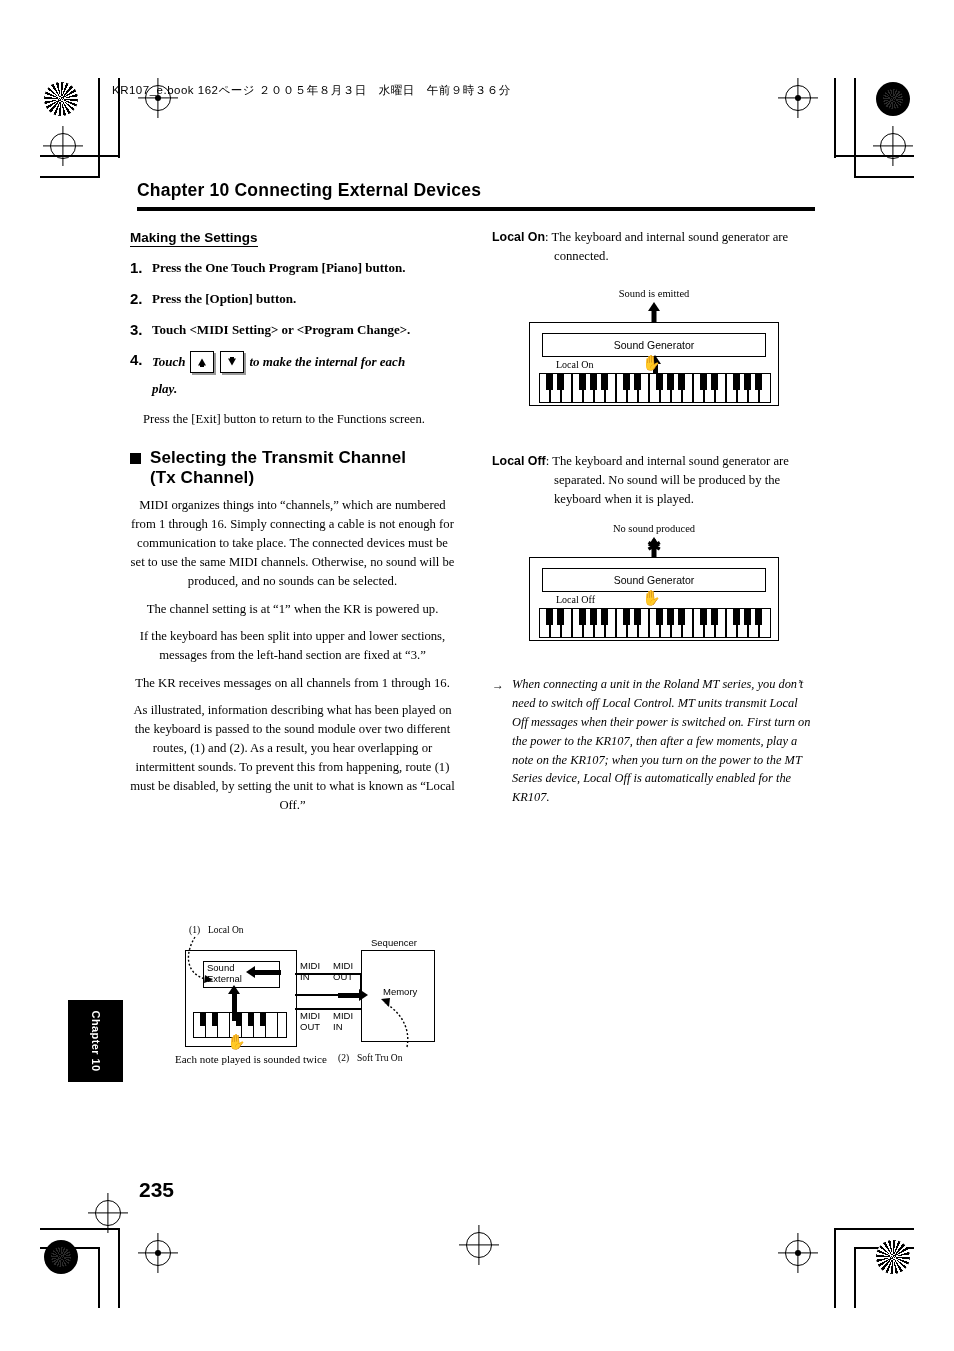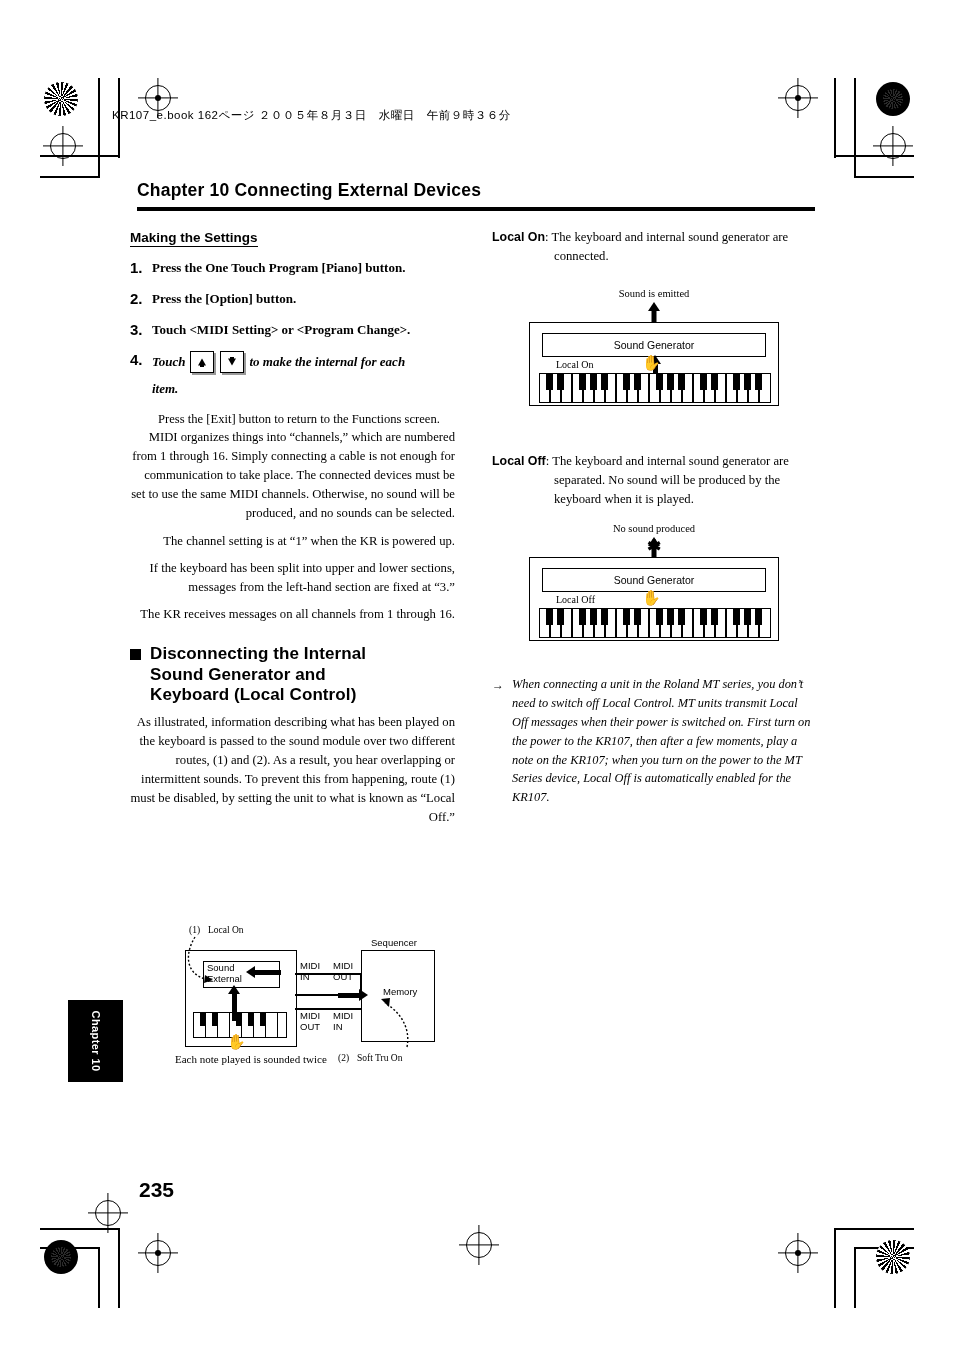--- a/index.html
+++ b/index.html
@@ -22,7 +22,7 @@
       background:repeating-conic-gradient(#2b2b2b 0deg 9deg,#000 9deg 18deg);}
 
   
-  .filehdr{position:absolute;left:112px;top:108px;font-family:"Liberation Sans",sans-serif;
+  .filehdr{position:absolute;left:112px;top:83px;font-family:"Liberation Sans",sans-serif;
            font-size:11.5px;letter-spacing:.5px;white-space:nowrap;}
 
   

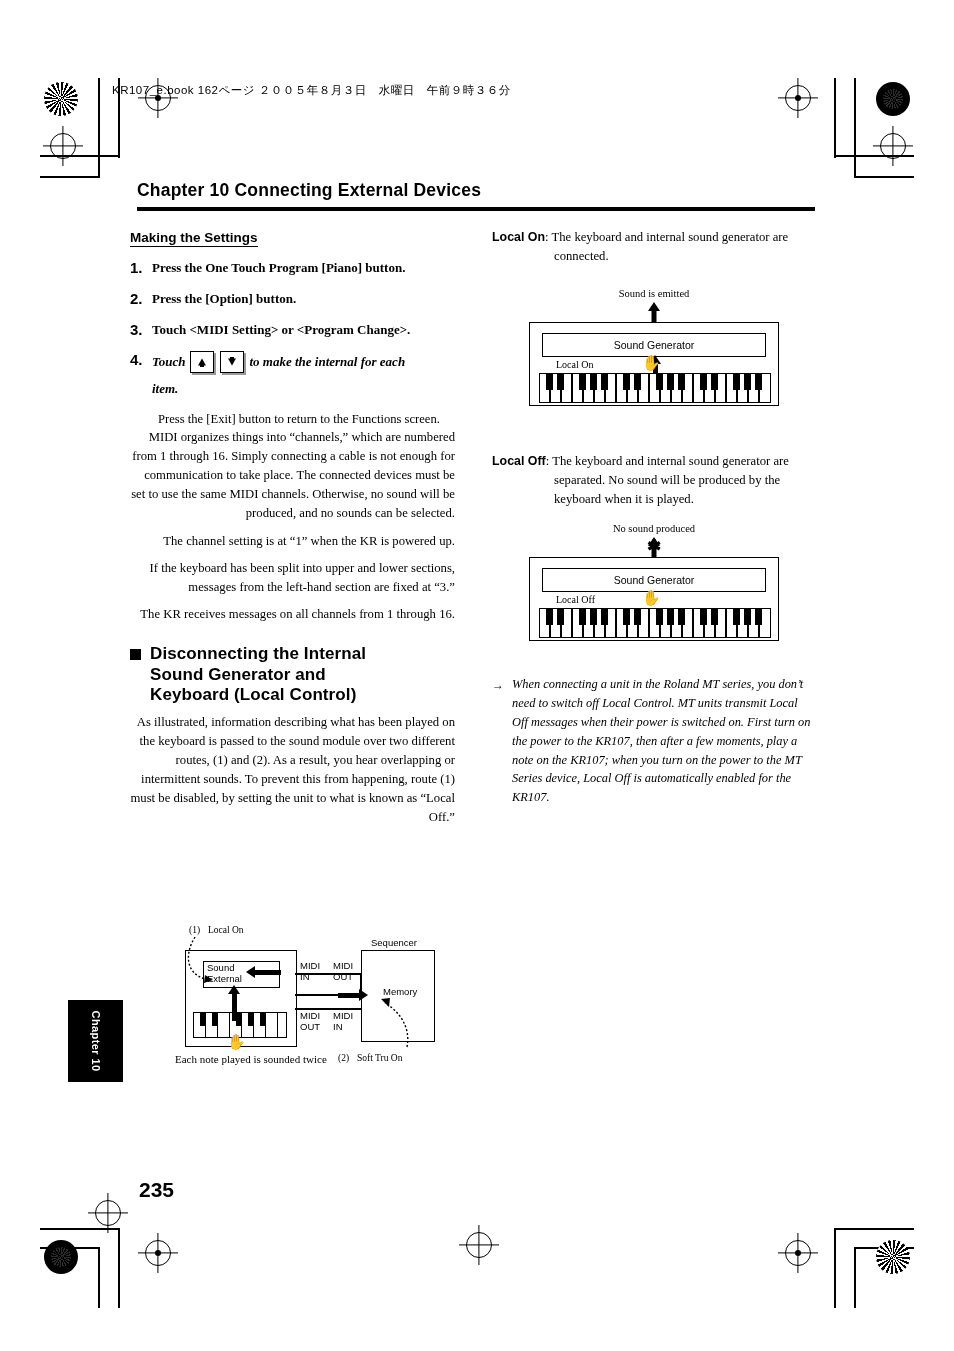--- a/index.html
+++ b/index.html
@@ -196,7 +196,7 @@
             </span>
           <span>to make the internal for each</span>
         </div>
-        <div class="step-txt" style="margin-top:7px;">item.</div>
+        <div class="step-txt" style="margin-top:7px;">play.</div>
       </div>
     </div>
     <div class="step-sub">Press the [Exit] button to return to the Functions screen.</div>

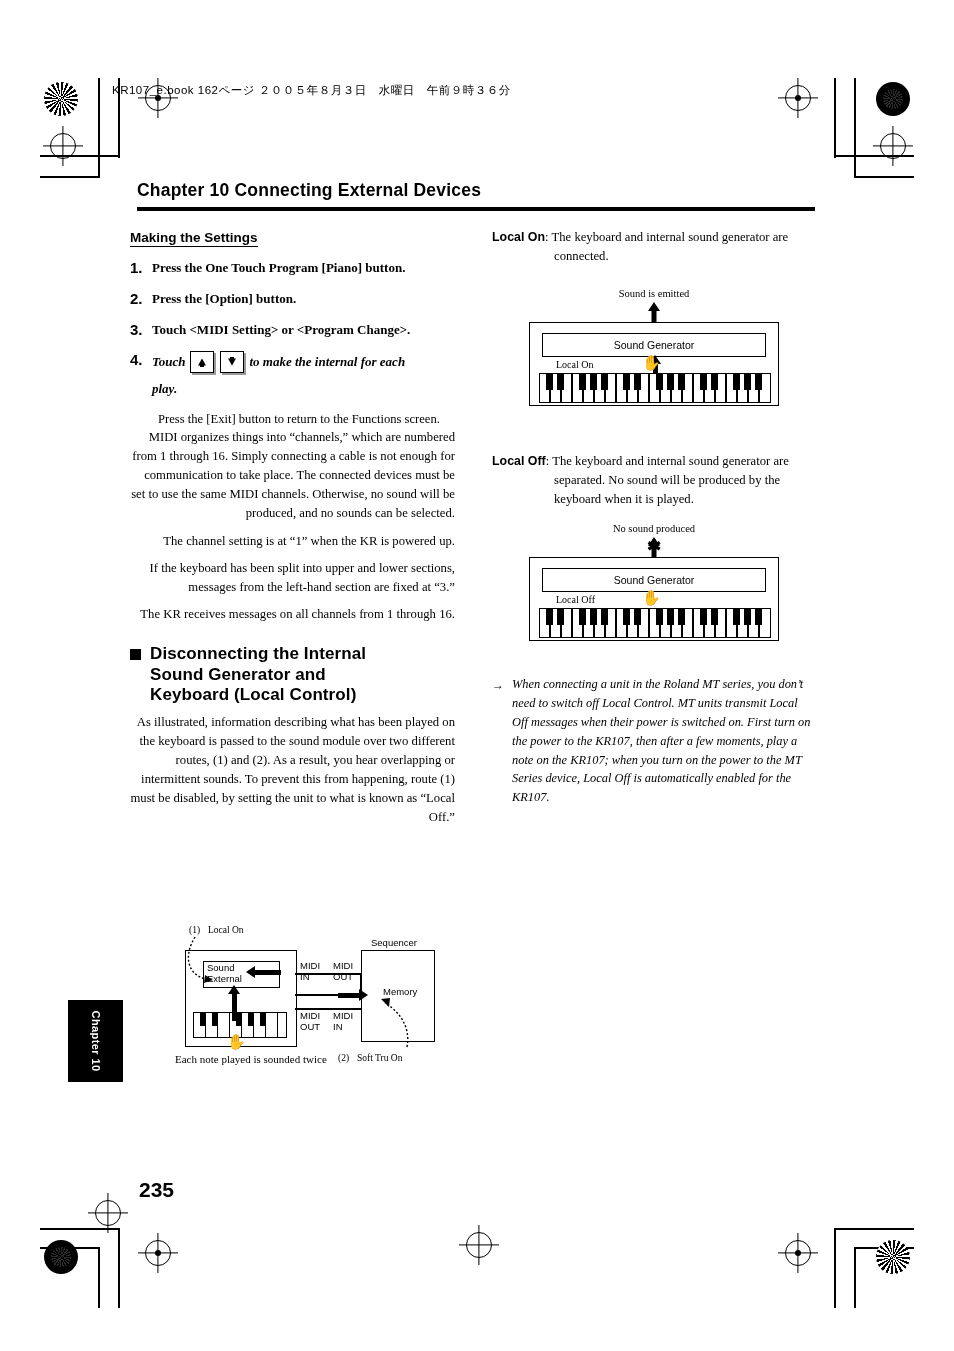--- a/index.html
+++ b/index.html
@@ -44,7 +44,7 @@
   .step-num{font-family:"Liberation Sans",sans-serif;font-weight:bold;font-size:15px;
       width:22px;flex:none;line-height:1.25;}
   .step-txt{font-weight:bold;font-size:13px;line-height:1.35;font-family:"Liberation Serif",serif;}
-  .step-sub{font-size:12.6px;line-height:1.45;margin:8px 0 0 28px;}
+  .step-sub{font-size:12.6px;line-height:1.45;margin:8px 0 0 13px;}
 
   .touchline{display:flex;align-items:center;flex-wrap:wrap;gap:4px;}
   .btn-icon{display:inline-block;width:22px;height:20px;border:1.6px solid #000;background:#fff;

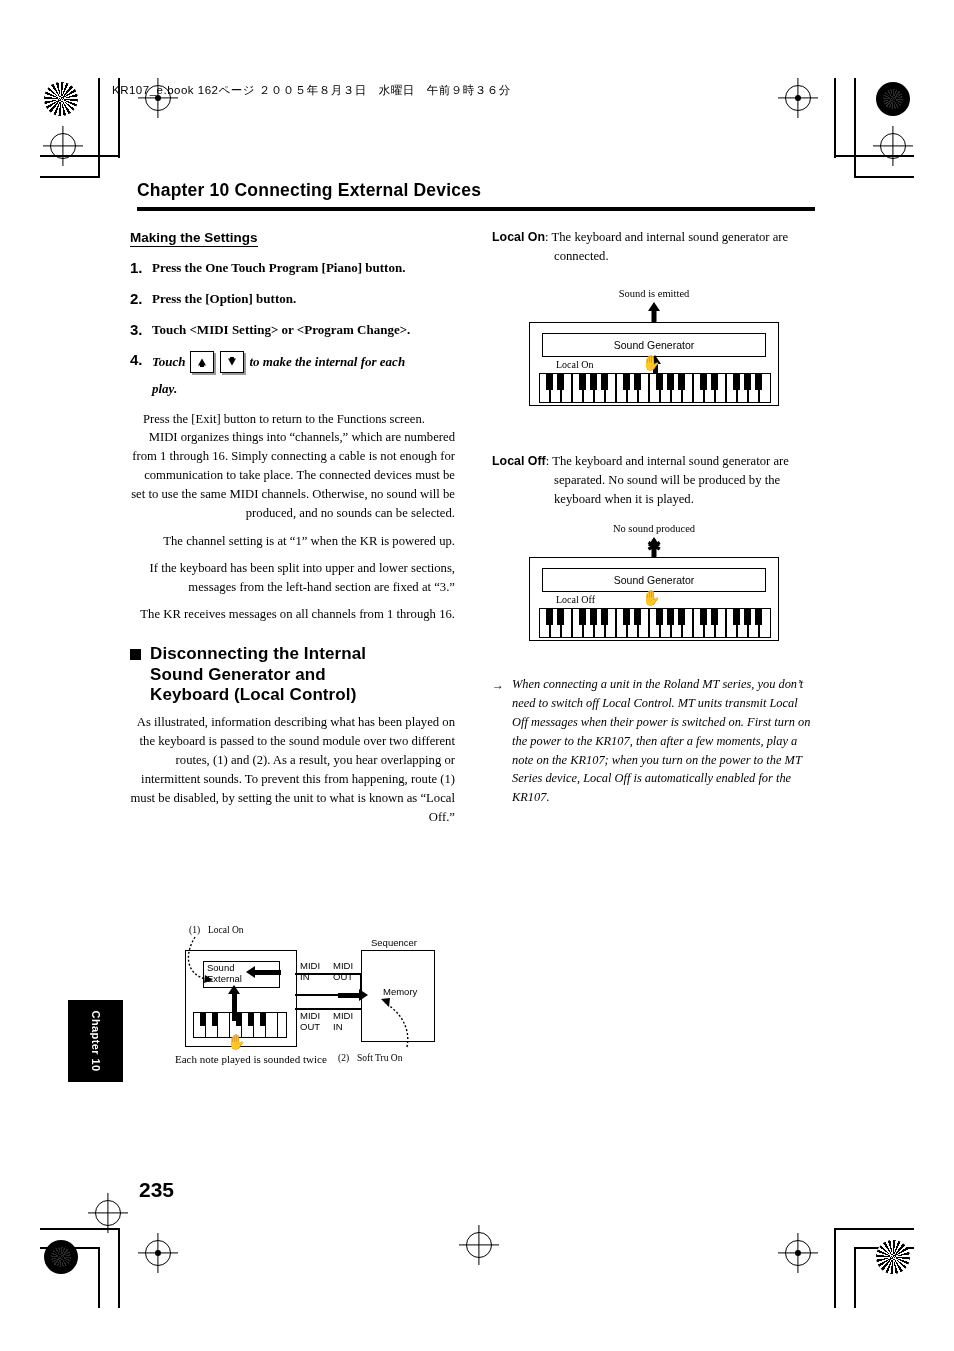--- a/index.html
+++ b/index.html
@@ -201,6 +201,11 @@
     </div>
     <div class="step-sub">Press the [Exit] button to return to the Functions screen.</div>
 
+    <h2 class="sect">
+      <span class="sq"></span>
+      <span>Selecting the Transmit Channel</span><br>
+      <span>(Tx Channel)</span>
+    </h2>
 
     <p class="body">MIDI organizes things into “channels,” which are numbered from 1 through 16. Simply connecting a cable is not enough for communication to take place. The connected devices must be set to use the same MIDI channels. Otherwise, no sound will be produced, and no sounds can be selected.</p>
     <p class="body tight">The channel setting is at “1” when the KR is powered up.</p>

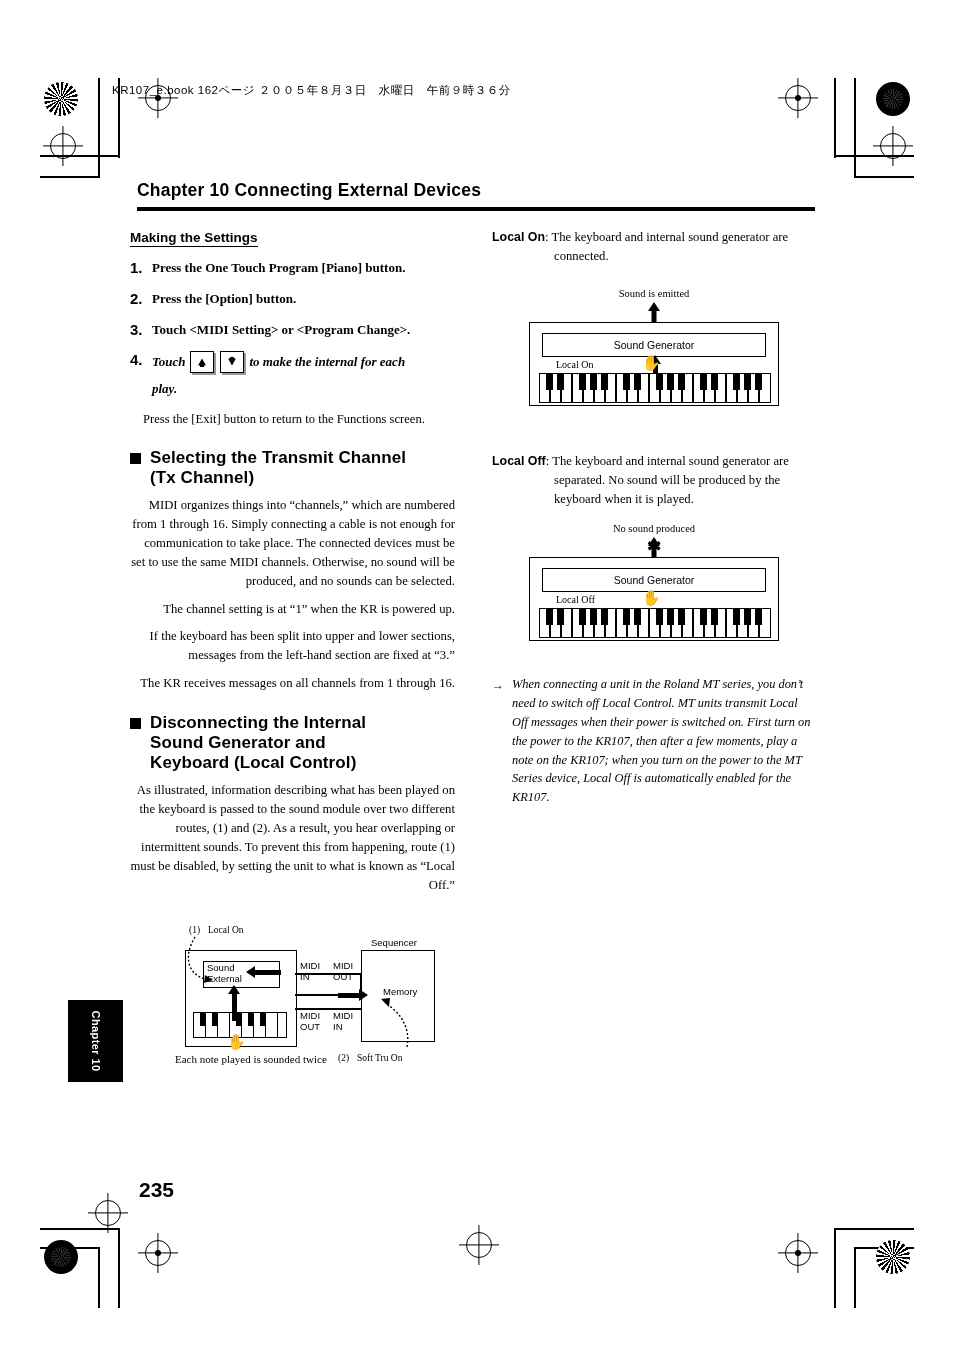--- a/index.html
+++ b/index.html
@@ -61,7 +61,7 @@
       line-height:1.18;margin:20px 0 8px 0;padding-left:20px;position:relative;letter-spacing:.1px;}
   h2.sect .sq{position:absolute;left:0;top:5px;width:11px;height:11px;background:#000;}
 
-  p.body{font-size:12.7px;line-height:1.5;margin:0 0 9px 0;text-align:right;}
+  p.body{font-size:12.7px;line-height:1.5;margin:0 0 9px 0;text-align:center;}
   p.tight{margin-bottom:8px;}
 
   .lbl-def{font-size:12.7px;line-height:1.5;margin:0 0 6px 0;padding-left:62px;text-indent:-62px;}

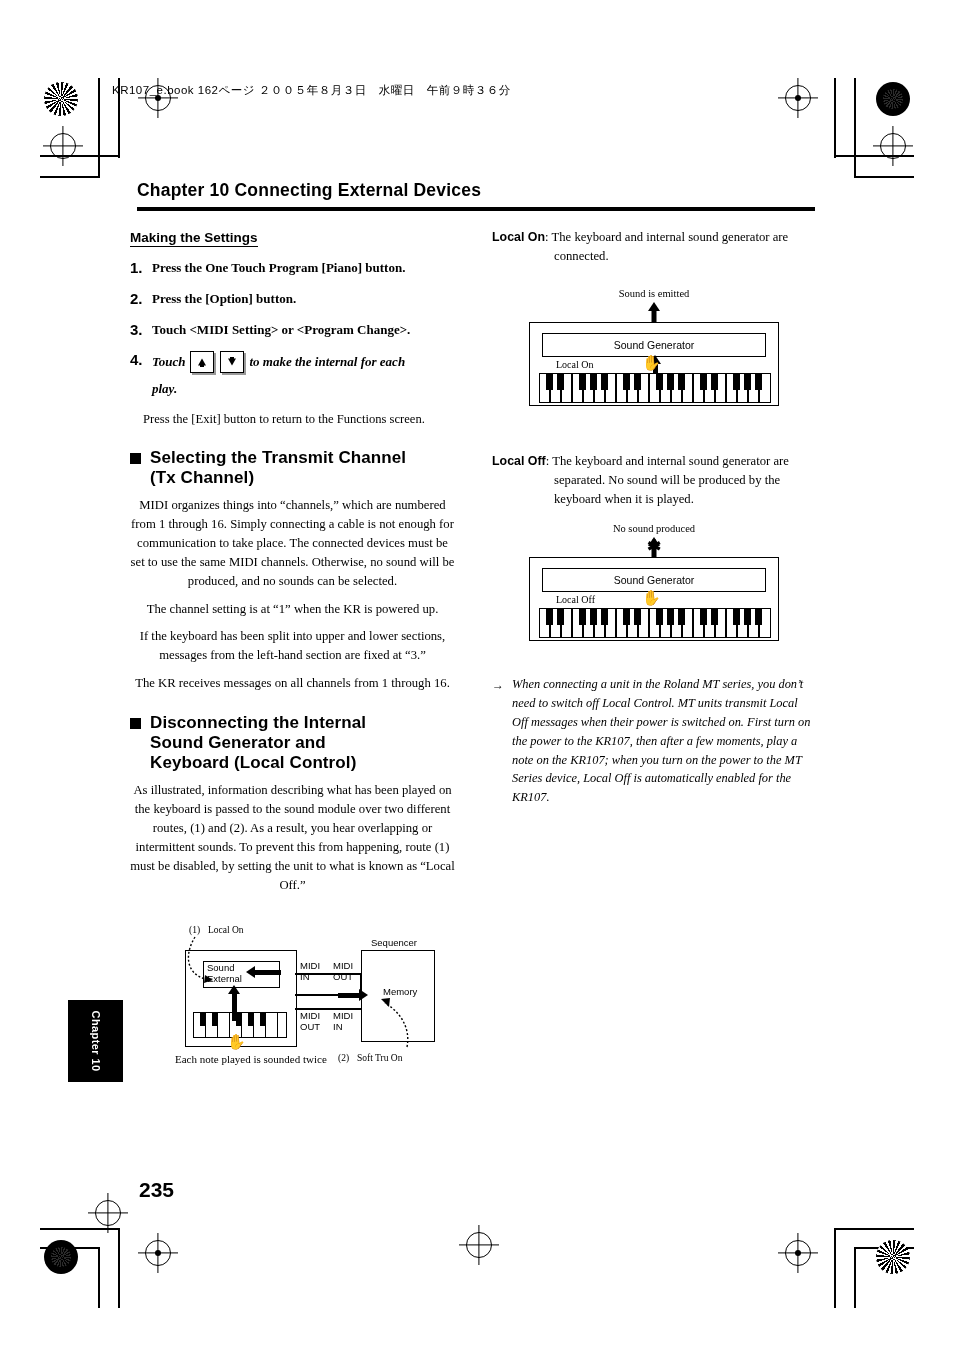--- a/index.html
+++ b/index.html
@@ -212,12 +212,6 @@
     <p class="body tight">If the keyboard has been split into upper and lower sections, messages from the left-hand section are fixed at “3.”</p>
     <p class="body tight">The KR receives messages on all channels from 1 through 16.</p>
 
-    <h2 class="sect">
-      <span class="sq"></span>
-      <span>Disconnecting the Internal</span><br>
-      <span>Sound Generator and</span><br>
-      <span>Keyboard (Local Control)</span>
-    </h2>
 
     <p class="body">As illustrated, information describing what has been played on the keyboard is passed to the sound module over two different routes, (1) and (2). As a result, you hear overlapping or intermittent sounds. To prevent this from happening, route (1) must be disabled, by setting the unit to what is known as “Local Off.”</p>
   </div>

